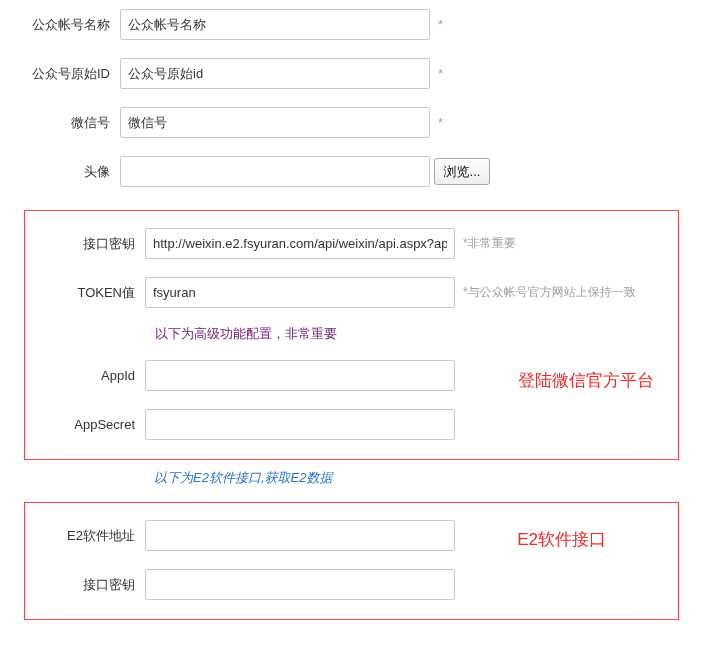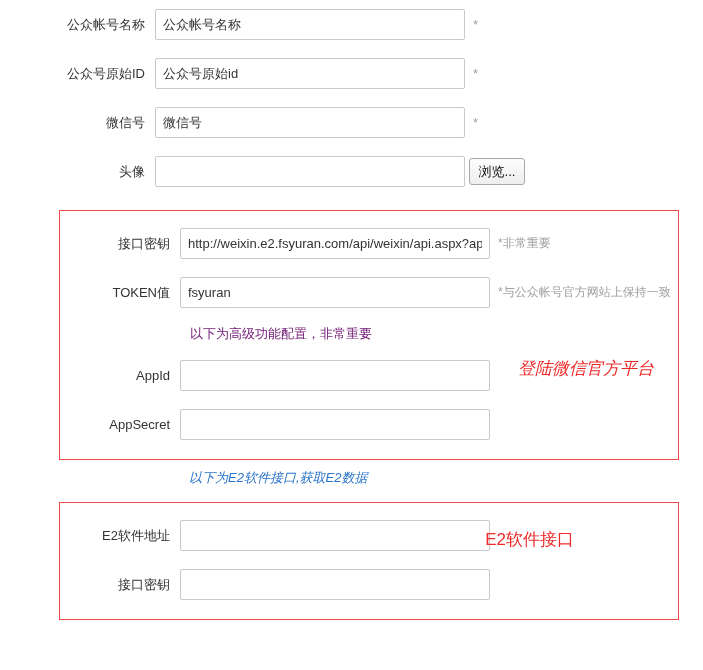--- a/index.html
+++ b/index.html
@@ -15,7 +15,6 @@
     height: 670px;
     background: #ffffff;
     overflow: hidden;
-    padding-left: 35px;
   }
   .form-row {
     display: flex;

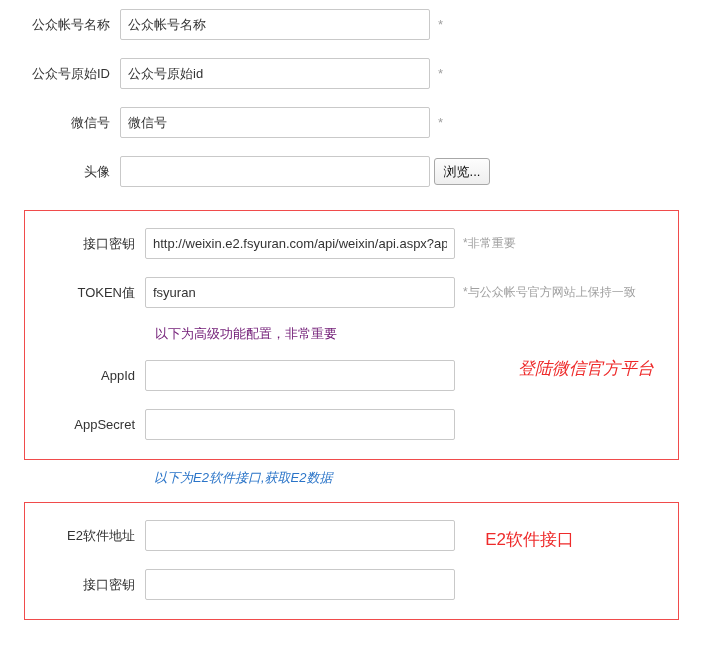--- a/index.html
+++ b/index.html
@@ -97,7 +97,7 @@
     color: #ee2b2b;
     font-family: "Liberation Sans", sans-serif;
   }
-  .caption-wechat { right: 24px; top: 146px; font-style: italic; }
+  .caption-wechat { right: 24px; top: 158px; }
   .caption-e2 { right: 104px; top: 25px; }
   .spacer-8 { height: 8px; }
 </style>

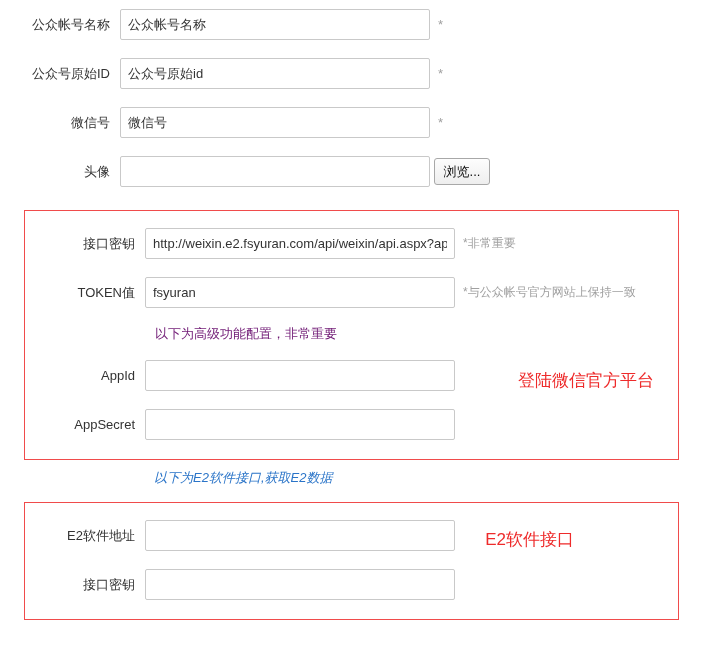--- a/index.html
+++ b/index.html
@@ -98,7 +98,7 @@
     font-family: "Liberation Sans", sans-serif;
   }
   .caption-wechat { right: 24px; top: 158px; }
-  .caption-e2 { right: 104px; top: 25px; }
+  .caption-e2 { right: 72px; top: 25px; }
   .spacer-8 { height: 8px; }
 </style>
 </head>

